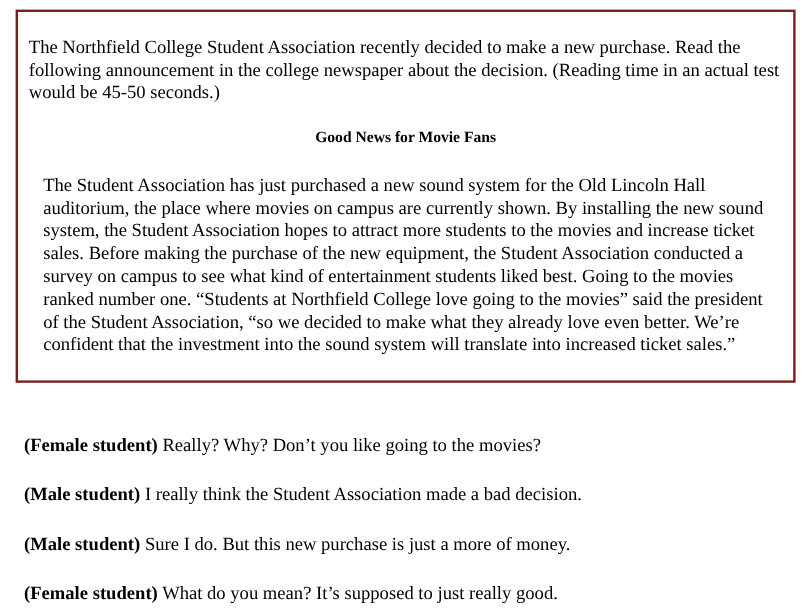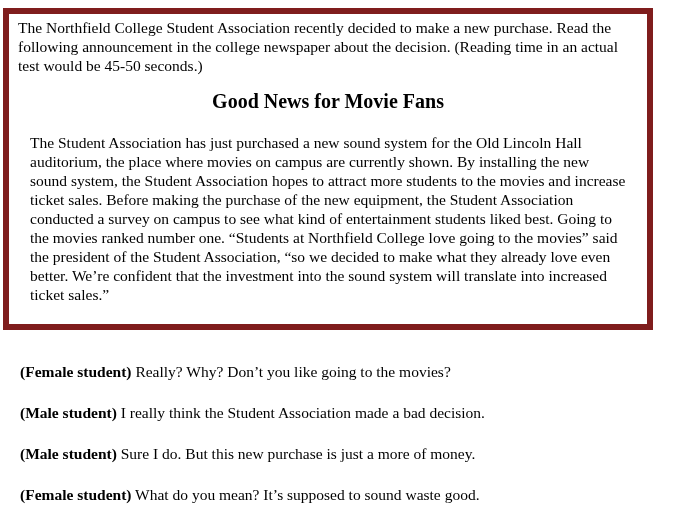--- a/index.html
+++ b/index.html
@@ -17,12 +17,12 @@
   }
   .passage-box {
     position: absolute;
-    left: 3px;
+    left: 13px;
     top: 8px;
     width: 650px;
     box-sizing: border-box;
-    border: 6px solid #7f1d1d;
-    padding: 4px 9px 8px 9px;
+    border: 2px solid #7f1d1d;
+    padding: 20px 9px 8px 9px;
     font-size: 15.5px;
     line-height: 19px;
   }

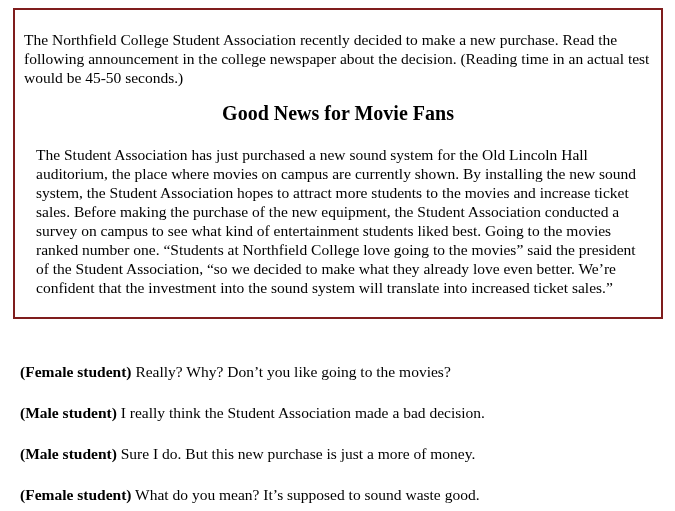--- a/index.html
+++ b/index.html
@@ -33,7 +33,7 @@
     margin: 17px 0 22px 0;
     text-align: center;
     font-weight: bold;
-    font-size: 20px;
+    font-size: 13px;
     line-height: 19px;
   }
   .passage-body {

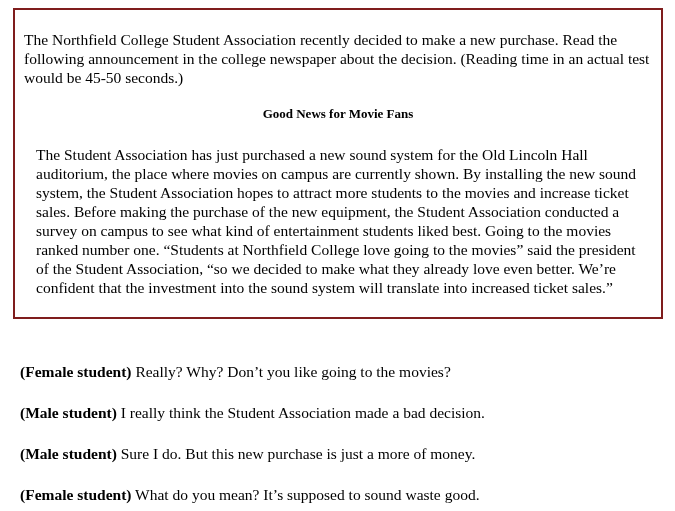--- a/index.html
+++ b/index.html
@@ -78,7 +78,7 @@
   </p>
   <p class="dialogue-line">
     <span class="speaker">(Female student)</span>
-    <span>What do you mean? It’s supposed to sound waste good.</span>
+    <span>What do you mean? It’s supposed to just really good.</span>
   </p>
 </div>
 

